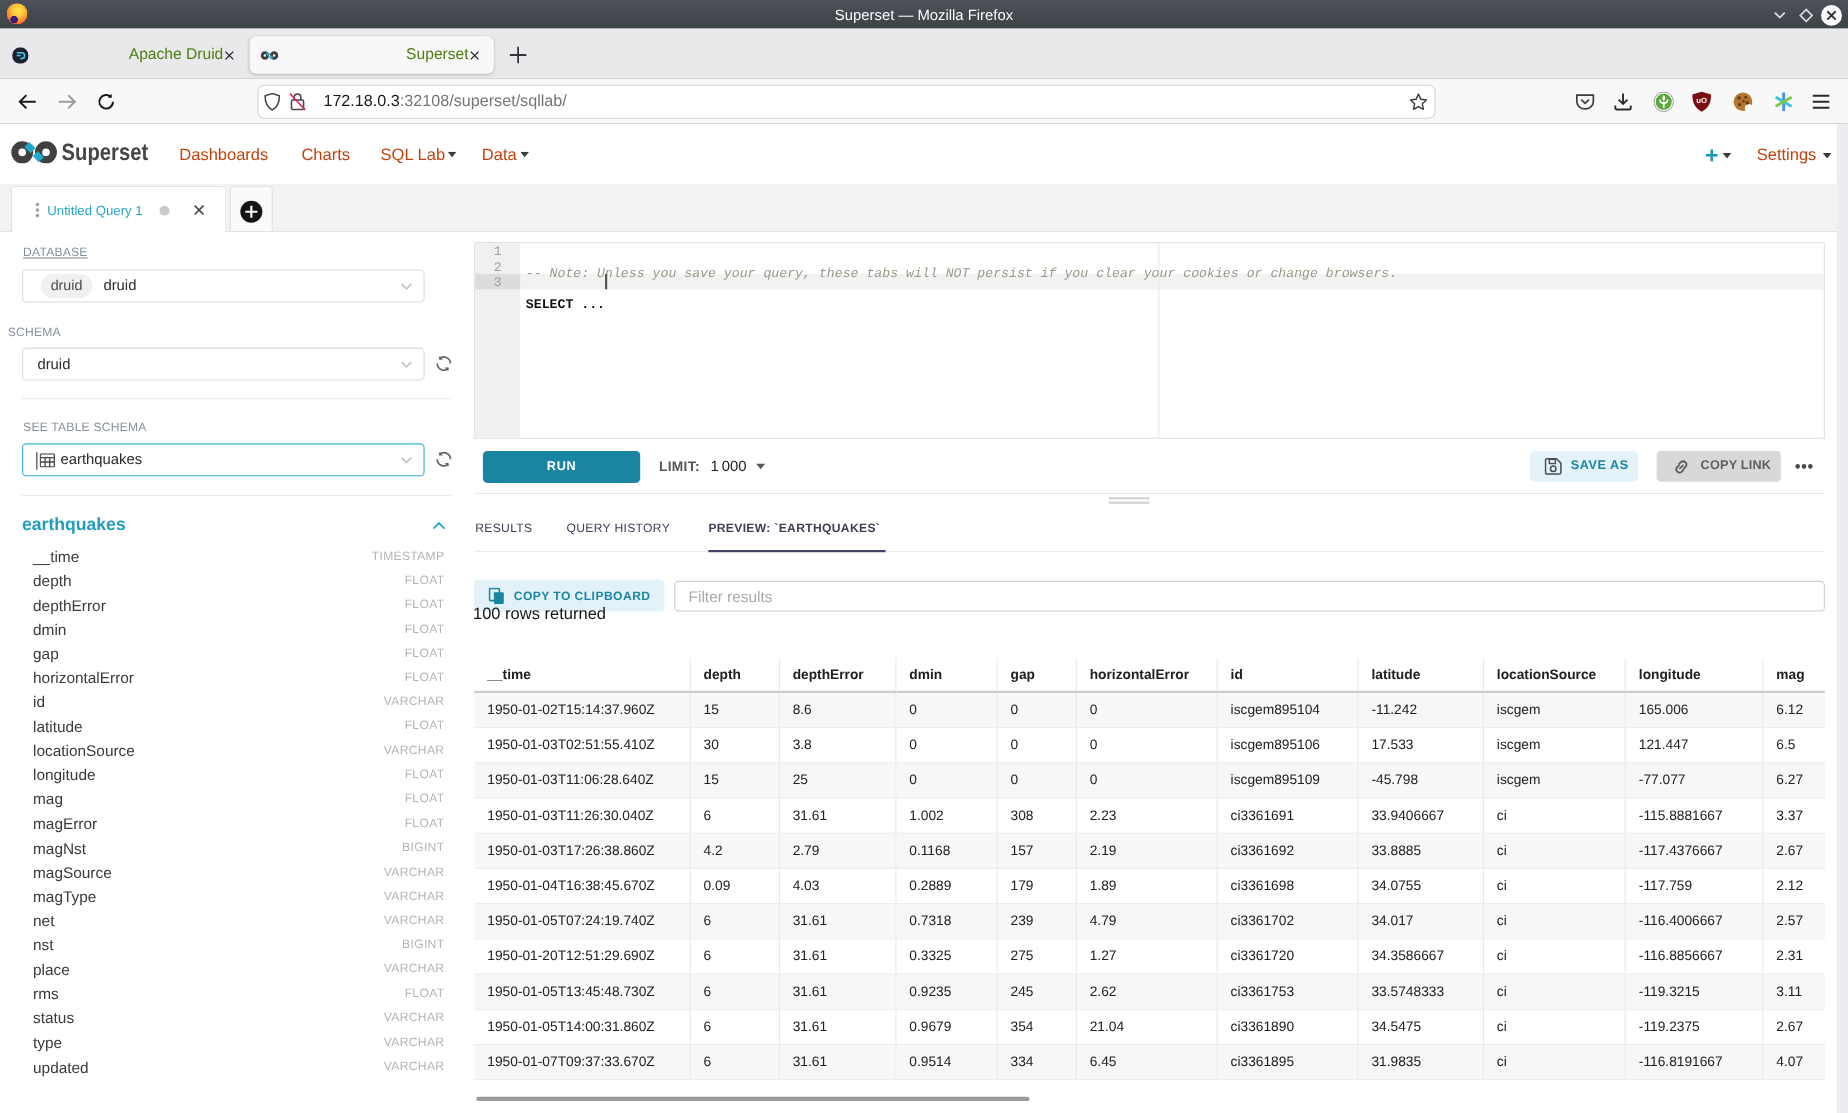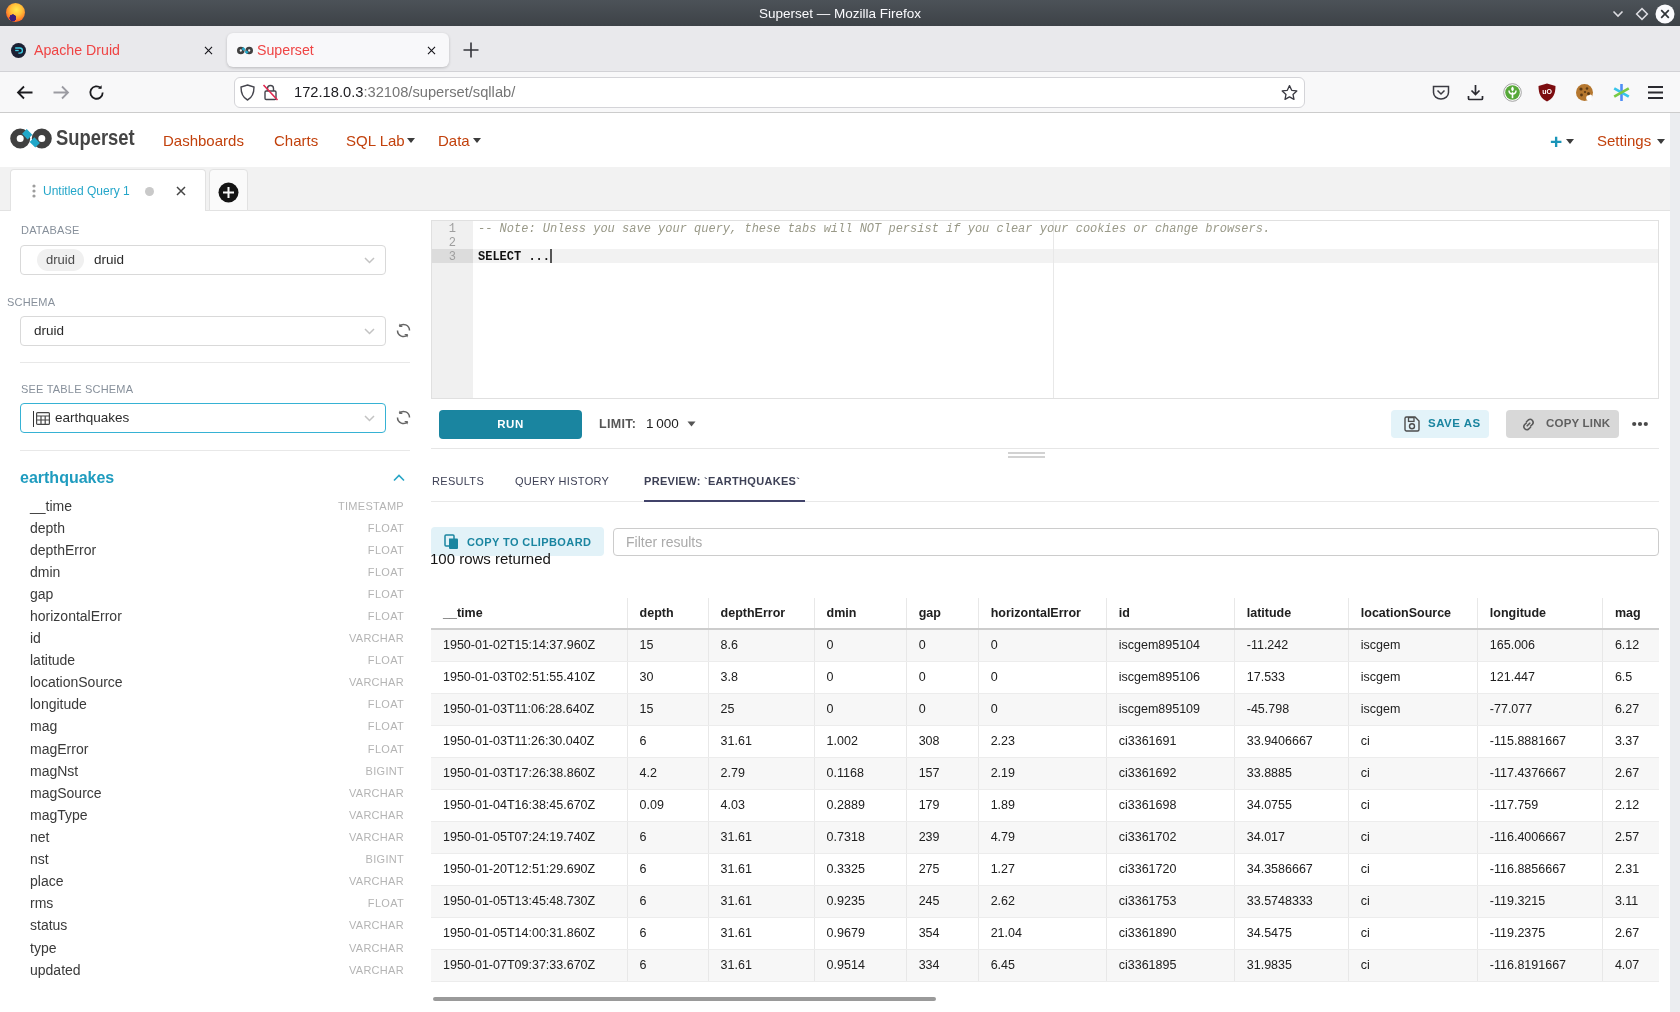--- a/index.html
+++ b/index.html
@@ -14,7 +14,7 @@
 .fftab { position:absolute; top:33px; height:34px; border-radius:6px; display:flex; align-items:center; }
 #tab1 { left:10px; width:216px; }
 #tab2 { left:227px; width:222px; background:#f8f8fa; box-shadow:0 1px 3px rgba(0,0,0,.2); }
-.fftab .title { font-size:14.2px; color:#ef4444; margin-left:8px; flex:1; white-space:nowrap; overflow:hidden; }
+.fftab .title { font-size:14.2px; color:#4d7c0f; margin-left:8px; flex:1; white-space:nowrap; overflow:hidden;text-align:right; }
 .ffclose { width:11px; height:11px; margin-right:12px; }
 
 #navbar { left:0; top:72px; width:1680px; height:41px; background:#f8f8f9; border-bottom:1px solid #ccc; }

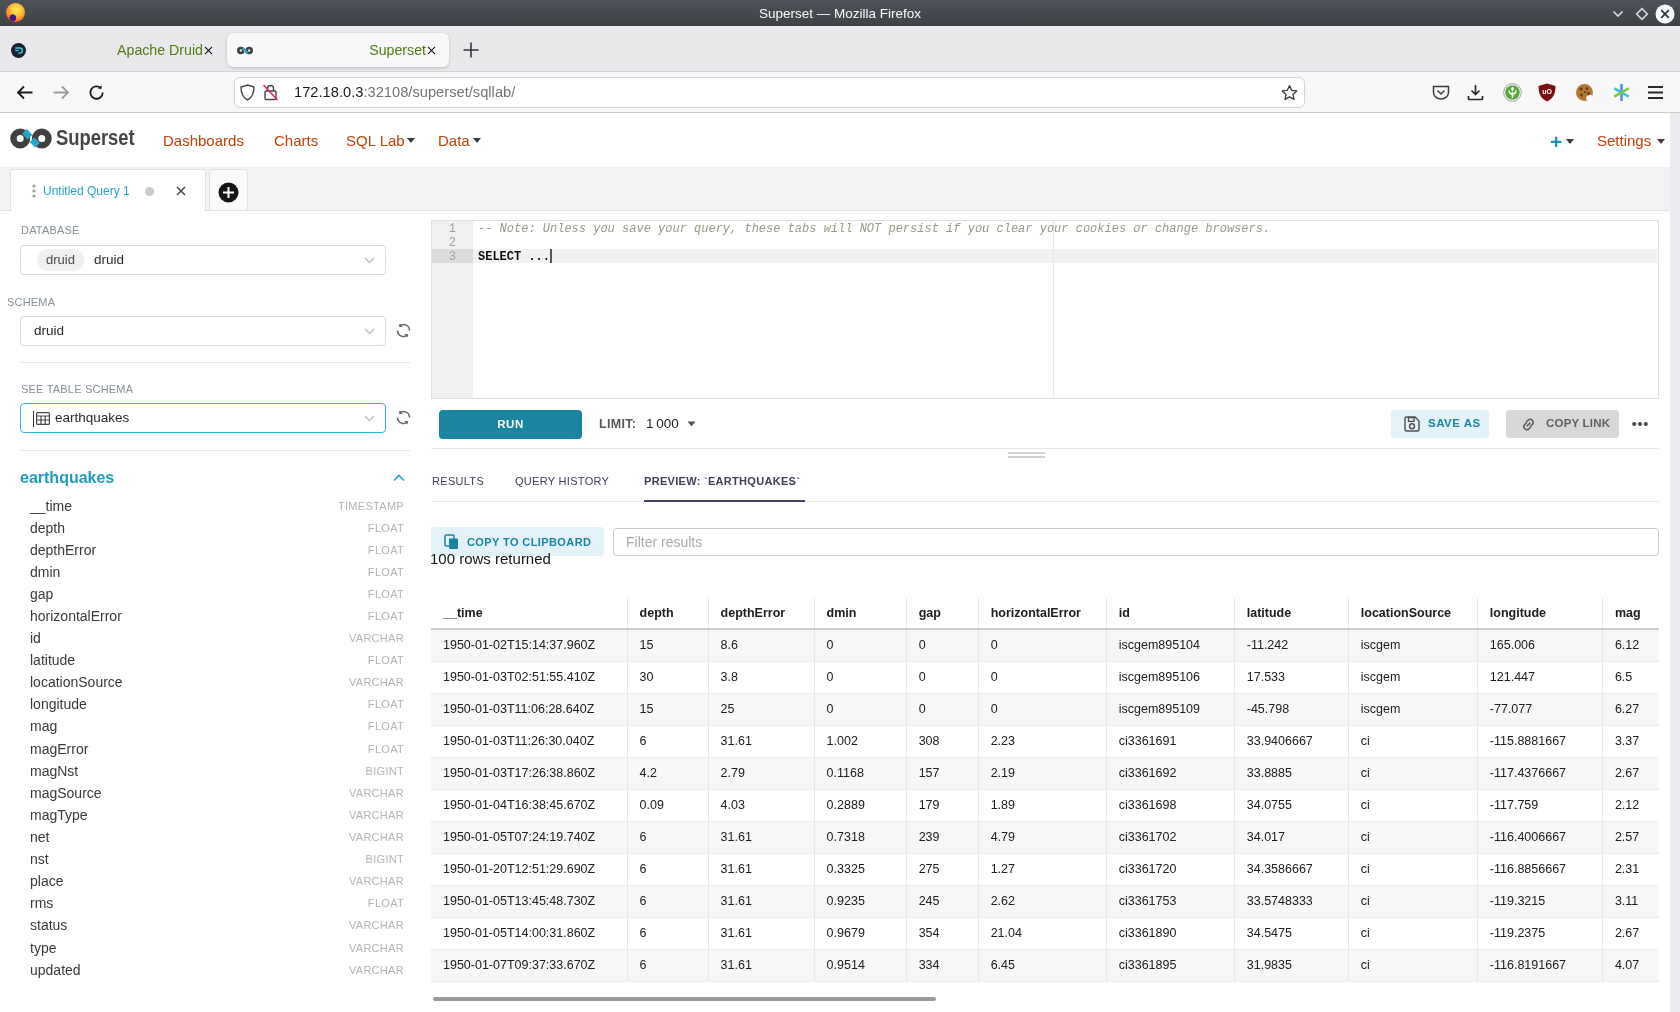--- a/index.html
+++ b/index.html
@@ -227,7 +227,7 @@
     </svg>
 </div>
 
-<div class="label" style="left:21px; top:224px;">DATABASE</div>
+<div class="label" style="left:21px; top:224px;text-decoration:underline;">DATABASE</div>
 <div class="selbox" style="top:245px;">
   <div style="position:absolute; left:16px; top:3px; width:47px; height:22px; background:#f0f0f0; border-radius:11px; text-align:center; line-height:22px; font-size:13px; color:#4a4a4a;">druid</div>
   <div class="seltext" style="left:73px; top:6px;">druid</div>

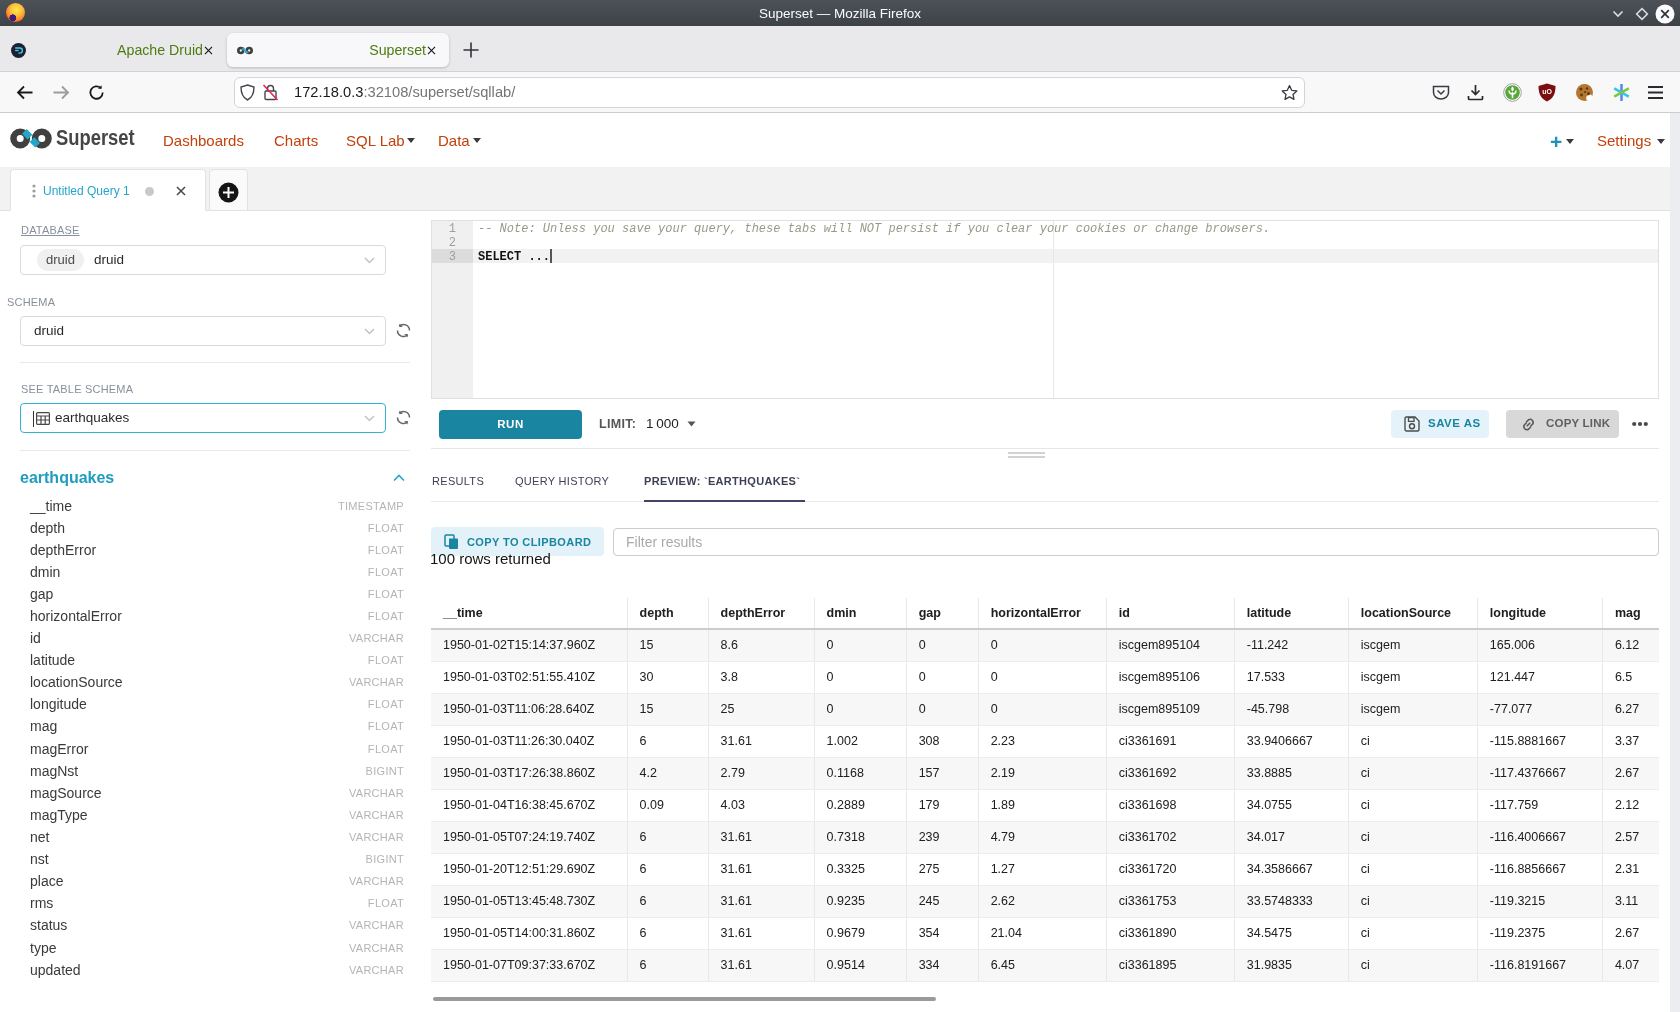--- a/index.html
+++ b/index.html
@@ -47,7 +47,7 @@
 #editor { left:431px; top:220px; width:1228px; height:179px; background:#fff; border:1px solid #e0e0e0; }
 #gutter { position:absolute; left:0; top:0; width:41px; height:177px; background:#f0f0f0; }
 .lnum { position:absolute; font-size:12px; line-height:14px; color:#9e9e9e; font-family:"Liberation Mono",monospace; }
-.codeline { position:absolute; left:46px; font-family:"Liberation Mono",monospace; font-size:12px; line-height:14px; white-space:pre; }
+.codeline { position:absolute; left:46px; font-family:"Liberation Mono",monospace; font-size:12px; line-height:14px; white-space:pre;margin-top:20px; }
 
 
 #qtoolbar { left:431px; top:399px; width:1228px; height:50px; background:#fff; border-bottom:1px solid #e6e6e6; }

